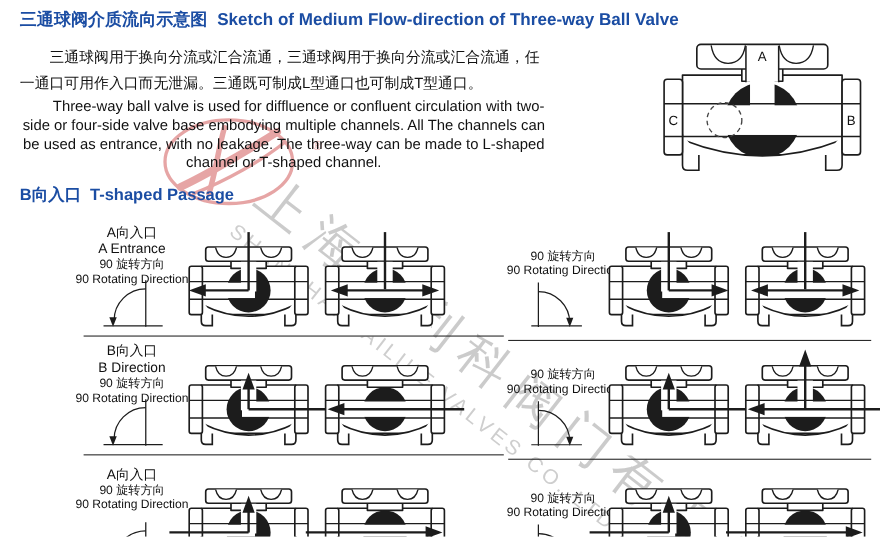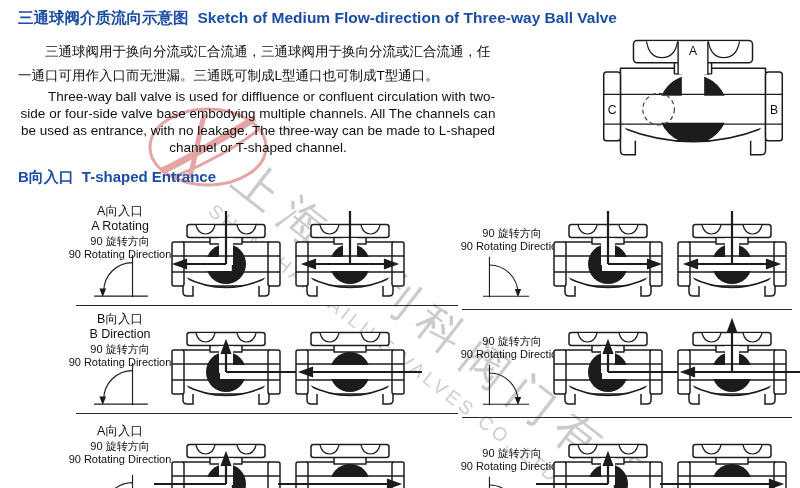--- a/index.html
+++ b/index.html
@@ -109,7 +109,7 @@
       </div>
 
     <div class="section-heading">
-      <span class="zh">B向入口</span><span class="en">T-shaped Entrance</span>
+      <span class="zh">B向入口</span><span class="en">T-shaped Passage</span>
     </div>
 
     <div id="rows">

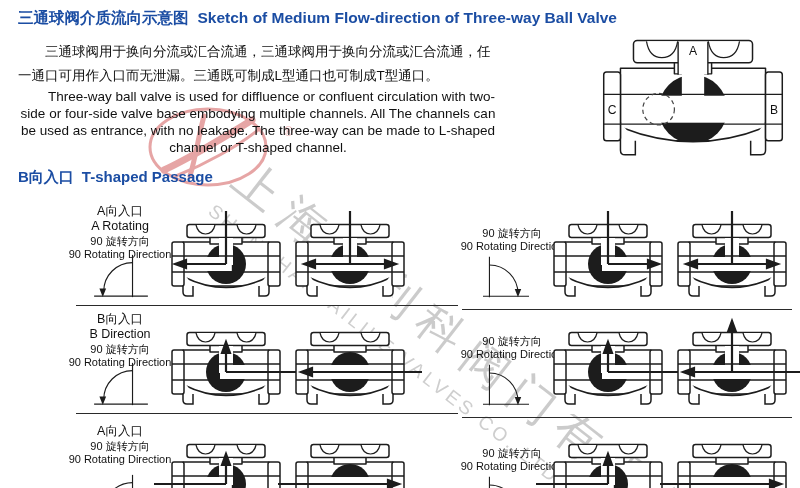--- a/index.html
+++ b/index.html
@@ -116,7 +116,7 @@
         <div class="flow-row" style="top: 204px;">
           <div class="lbl left-lbl">
             <div class="lbl-zh">A向入口</div>
-            <div class="lbl-en">A Rotating</div>
+            <div class="lbl-en">A Entrance</div>
             <div class="rot-zh">90  旋转方向</div>
             <div class="rot-en">90 Rotating Direction</div>
           </div>

